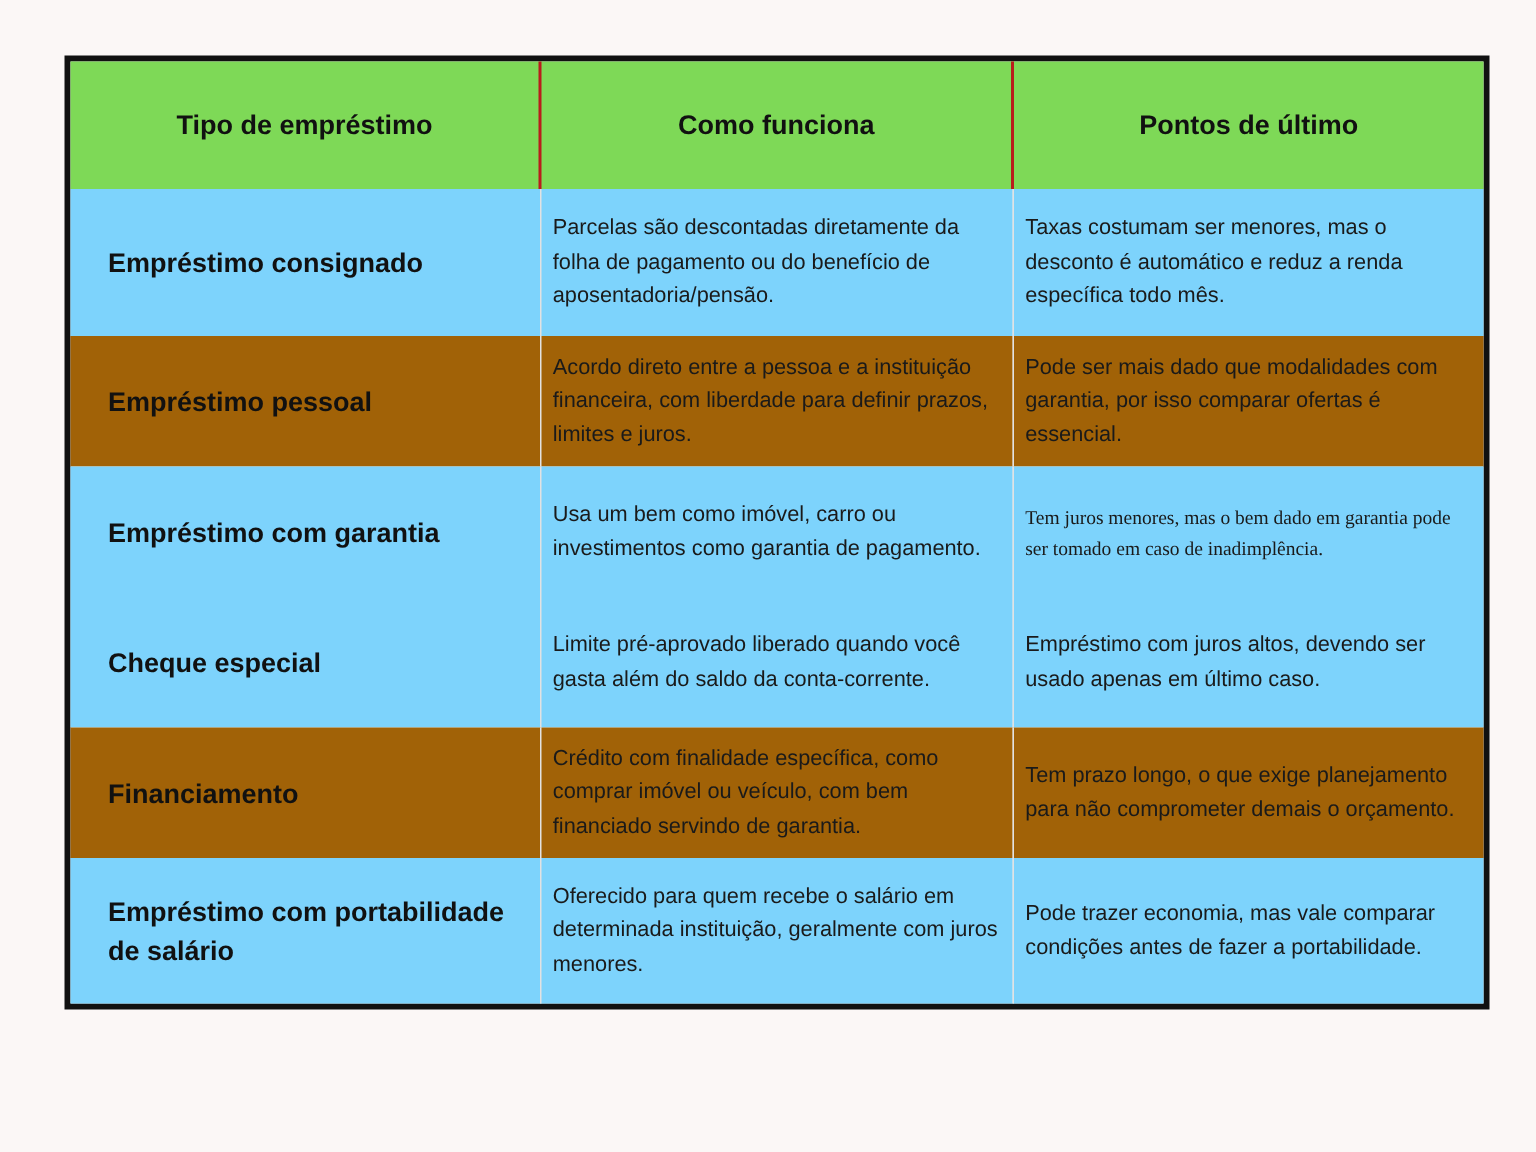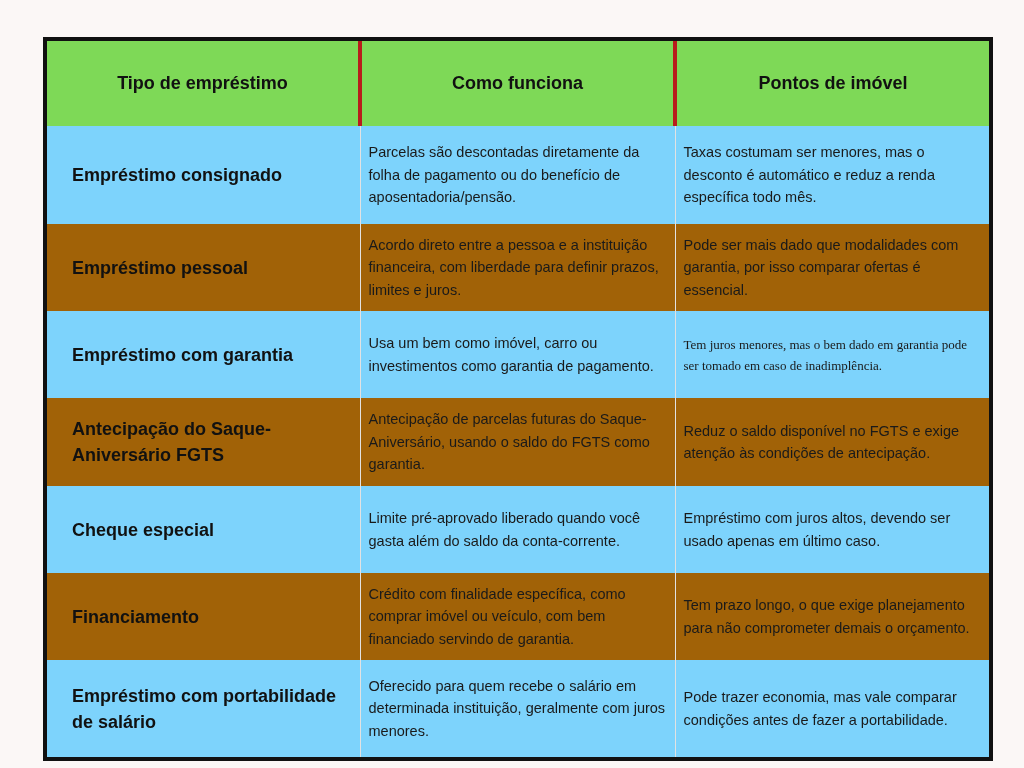--- a/index.html
+++ b/index.html
@@ -32,7 +32,7 @@
     font-size: 18px;
     color: #111111;
     text-align: center;
-    border-right: 4px solid #b91c1c;
+    border-right: 2px solid #b91c1c;
     padding: 0;
   }
   th:last-child { border-right: none; }

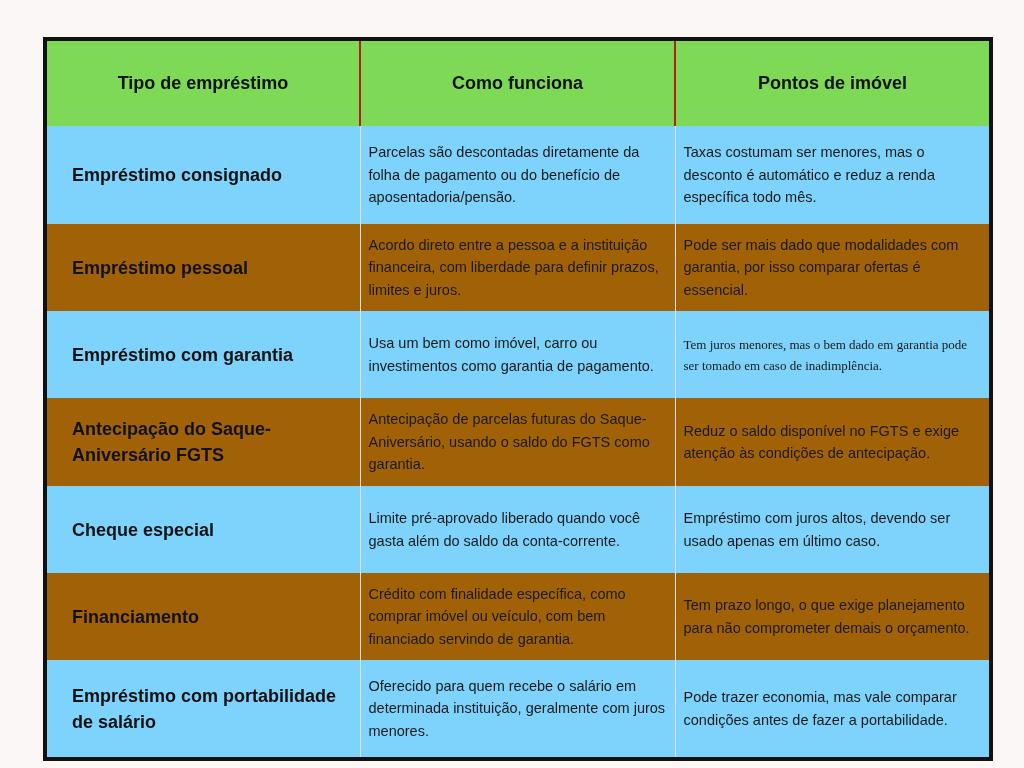--- a/index.html
+++ b/index.html
@@ -80,7 +80,7 @@
       <tr>
         <th>Tipo de empréstimo</th>
         <th>Como funciona</th>
-        <th>Pontos de imóvel</th>
+        <th>Pontos de último</th>
       </tr>
     </thead>
     <tbody>

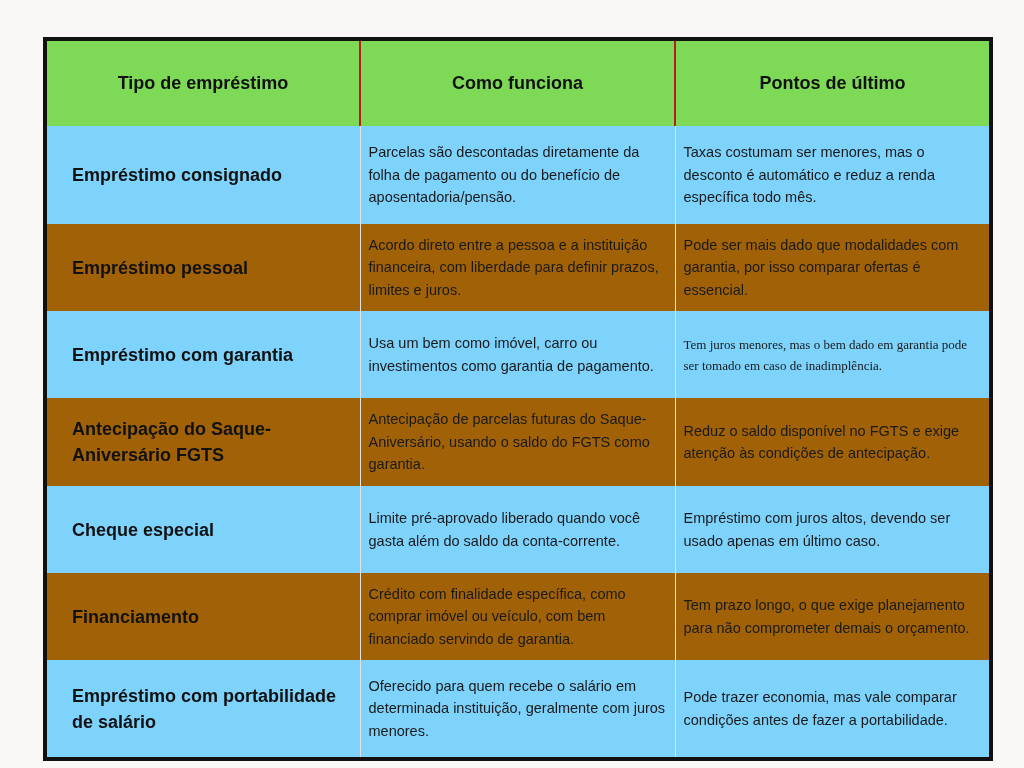--- a/index.html
+++ b/index.html
@@ -99,11 +99,6 @@
         <td class="desc-cell">Usa um bem como imóvel, carro ou investimentos como garantia de pagamento.</td>
         <td class="small-cell">Tem juros menores, mas o bem dado em garantia pode ser tomado em caso de inadimplência.</td>
       </tr>
-      <tr class="row-gray h88">
-        <td class="type-cell">Antecipação do Saque-Aniversário FGTS</td>
-        <td class="desc-cell">Antecipação de parcelas futuras do Saque-Aniversário, usando o saldo do FGTS como garantia.</td>
-        <td class="desc-cell">Reduz o saldo disponível no FGTS e exige atenção às condições de antecipação.</td>
-      </tr>
       <tr class="row-white h87">
         <td class="type-cell">Cheque especial</td>
         <td class="desc-cell">Limite pré-aprovado liberado quando você gasta além do saldo da conta-corrente.</td>

